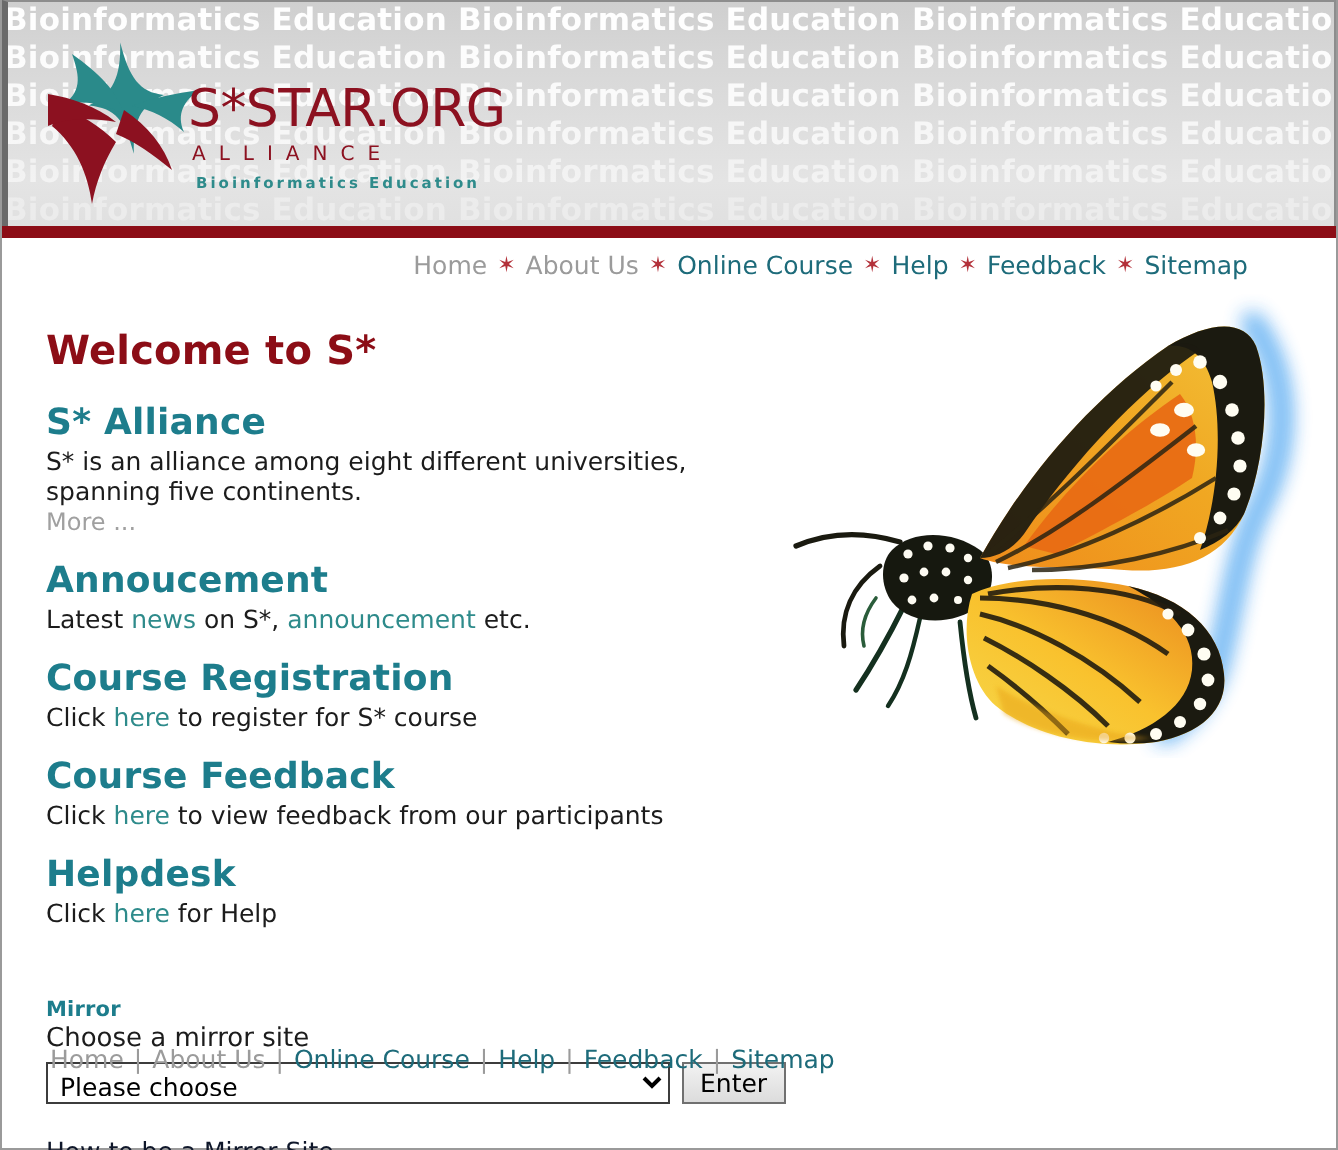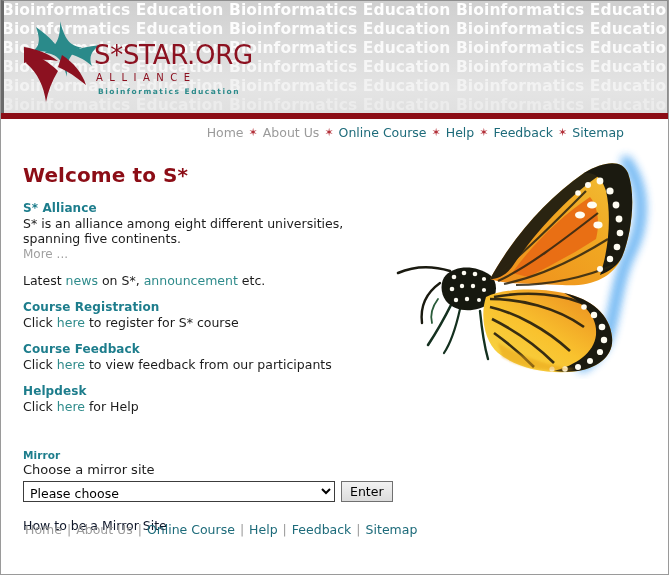--- a/index.html
+++ b/index.html
@@ -161,7 +161,7 @@
   }
   .sect { margin-bottom: 12px; }
   .sect-title {
-    font-size: 12px;
+    font-size: 18px;
     font-weight: bold;
     color: #1d7d8c;
     margin-bottom: 1px;

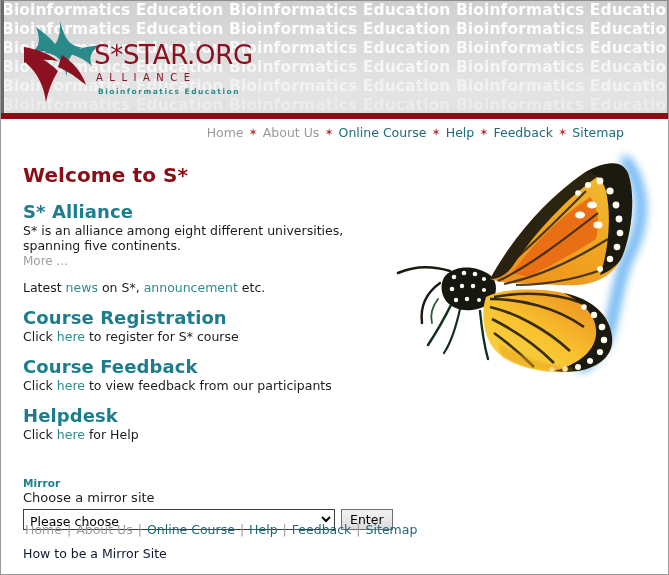--- a/index.html
+++ b/index.html
@@ -421,6 +421,7 @@
       </div>
 
       <div class="sect">
+        <div class="sect-title">Annoucement</div>
         <div class="sect-body"><span>Latest </span><a href="#" class="inline-link">news</a><span> on S*, </span><a href="#" class="inline-link">announcement</a><span> etc.</span></div>
       </div>
 

